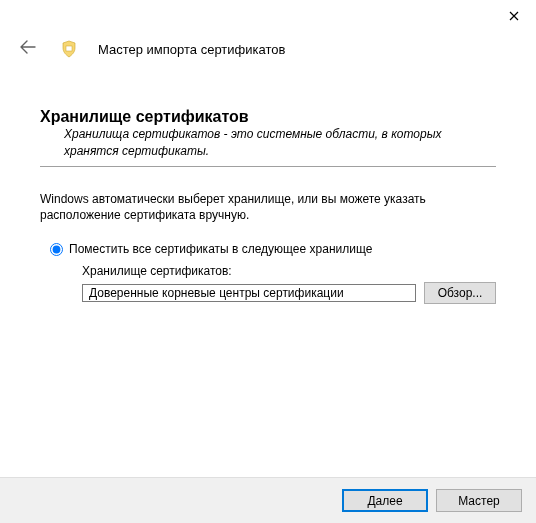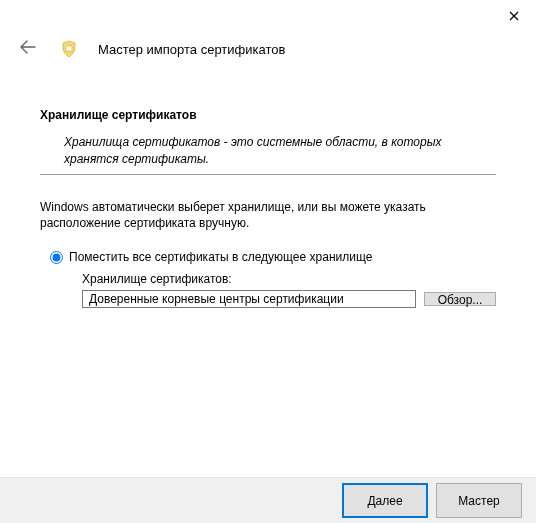--- a/index.html
+++ b/index.html
@@ -57,8 +57,8 @@
     }
     .section-title {
       font-weight: bold;
-      font-size: 12px;
-      margin-bottom: 12px;
+      font-size: 16px;
+      margin-bottom: 0;
     }
     .section-desc {
       padding-left: 24px;

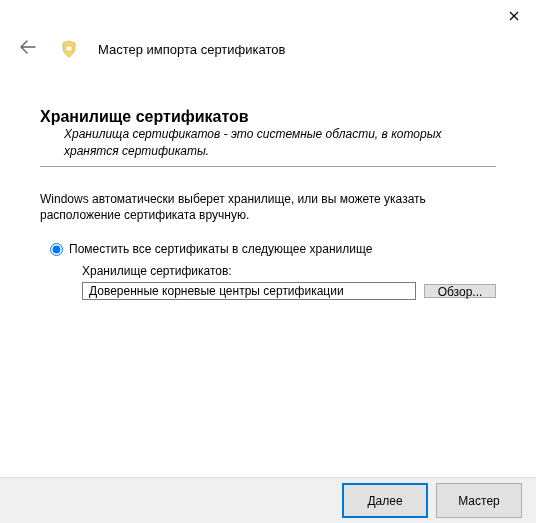--- a/index.html
+++ b/index.html
@@ -112,7 +112,7 @@
       background: #fff;
     }
     .browse-btn {
-      height: 14px;
+      height: 22px;
       padding: 0 12px;
       min-width: 72px;
       border: 1px solid #adadad;

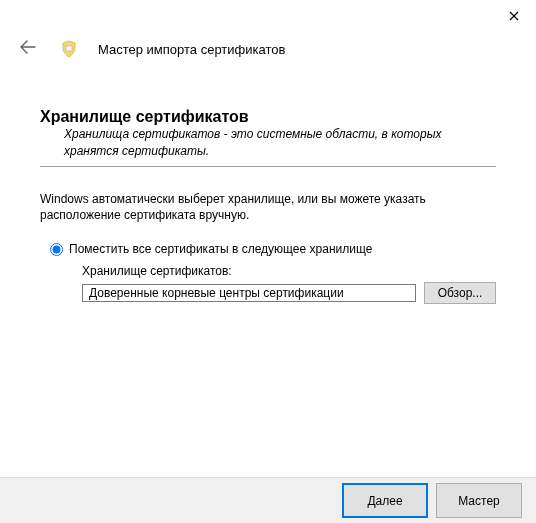--- a/index.html
+++ b/index.html
@@ -137,7 +137,7 @@
     }
     .footer-btn {
       min-width: 86px;
-      height: 35px;
+      height: 23px;
       border: 1px solid #adadad;
       background: #e1e1e1;
       font-family: inherit;

